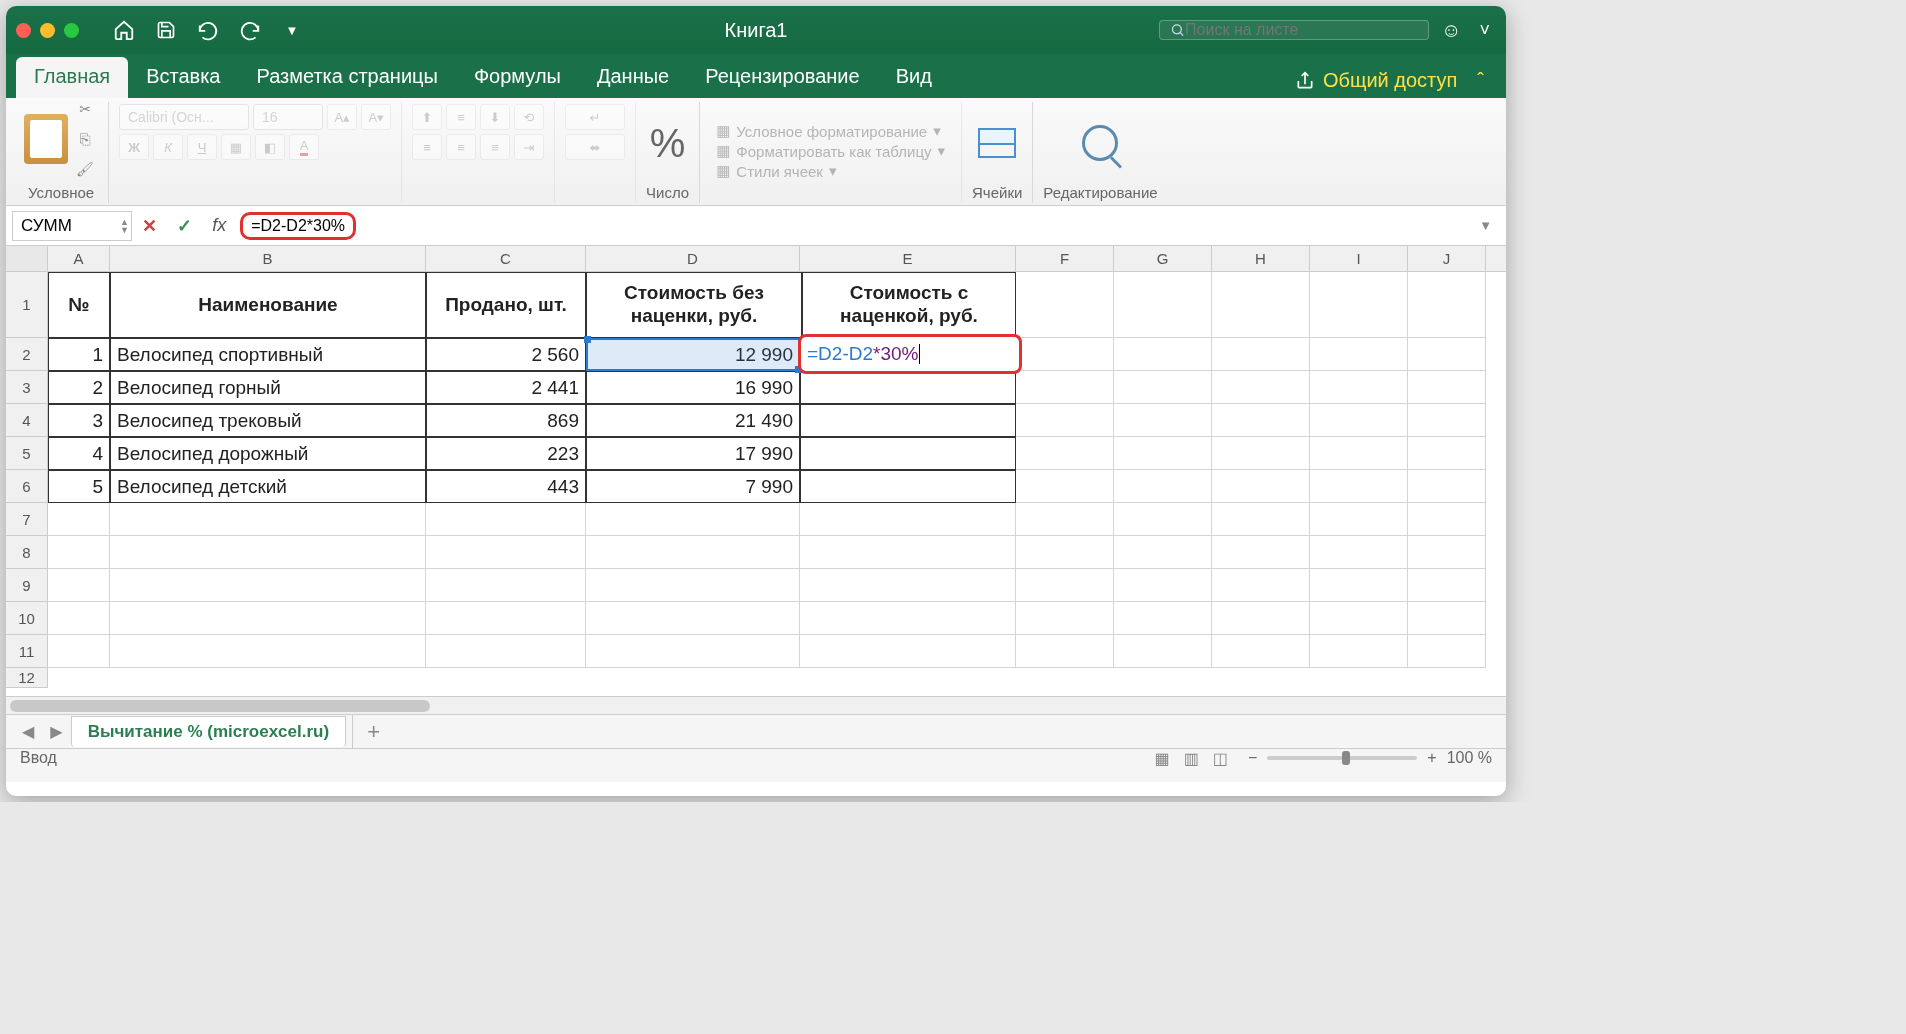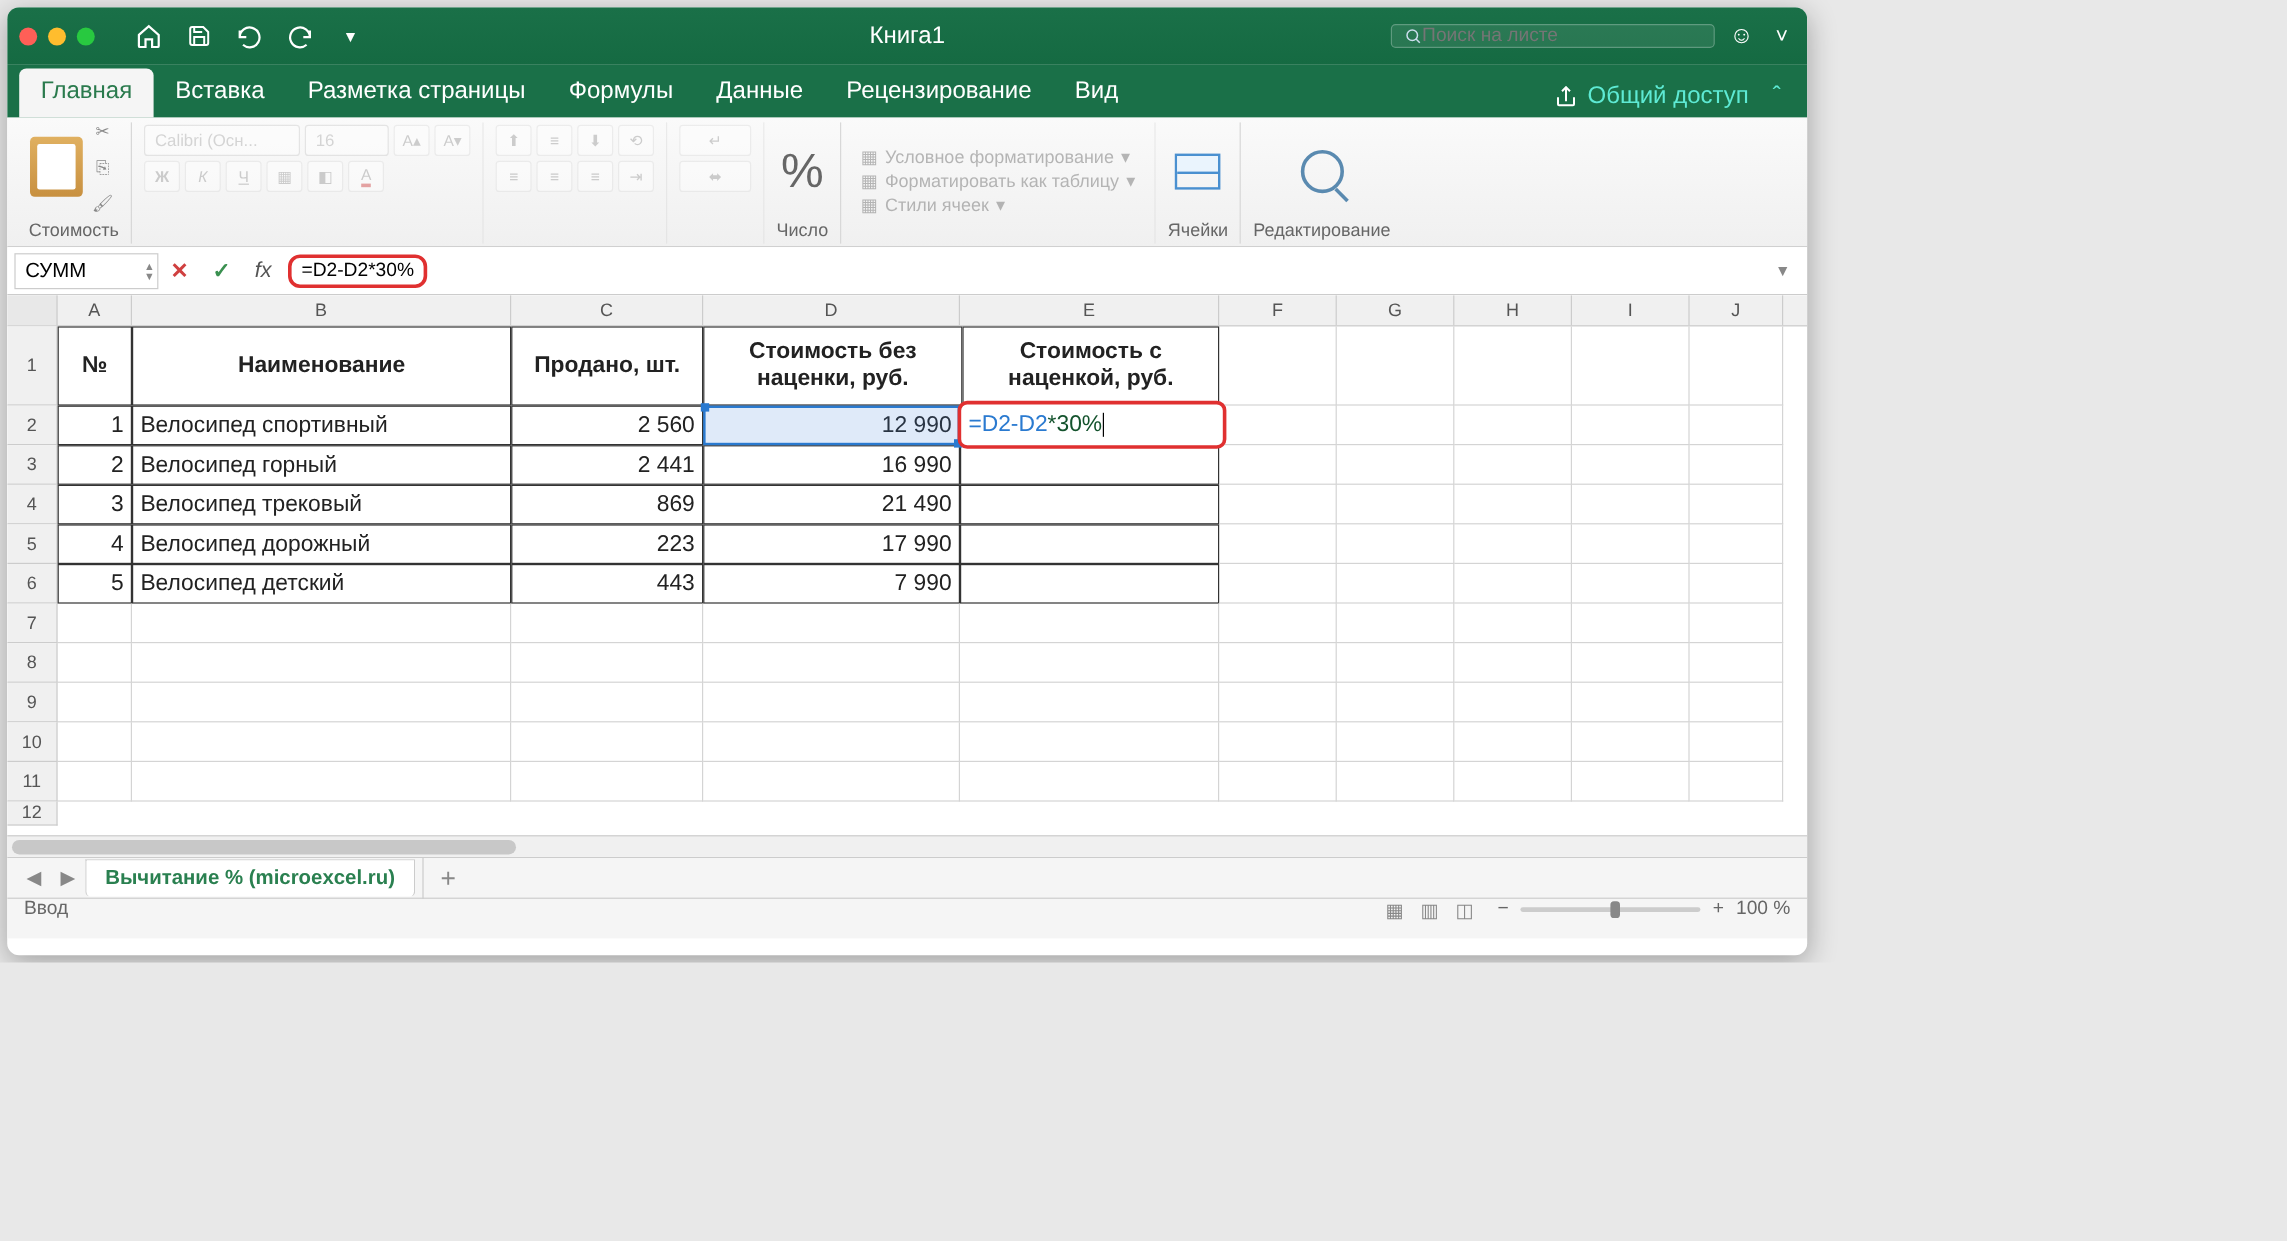--- a/index.html
+++ b/index.html
@@ -22,7 +22,7 @@
 .tabbar { height: 44px; background: #1a7048; display: flex; align-items: flex-end; padding: 0 10px; }
 .tab { color: #fff; font-size: 20px; padding: 8px 18px 10px; cursor: pointer; }
 .tab.active { background: #f5f5f5; color: #2a7a4d; border-radius: 6px 6px 0 0; }
-.share { margin-left: auto; display: flex; align-items: center; color: #5eead4; font-size: 20px; padding: 6px 12px; gap: 8px; }
+.share { margin-left: auto; display: flex; align-items: center; color: #fde047; font-size: 20px; padding: 6px 12px; gap: 8px; }
 
 
 .ribbon { height: 108px; background: linear-gradient(#fafafa,#f0f0f0); border-bottom: 1px solid #d0d0d0; display: flex; padding: 4px 8px 2px; }

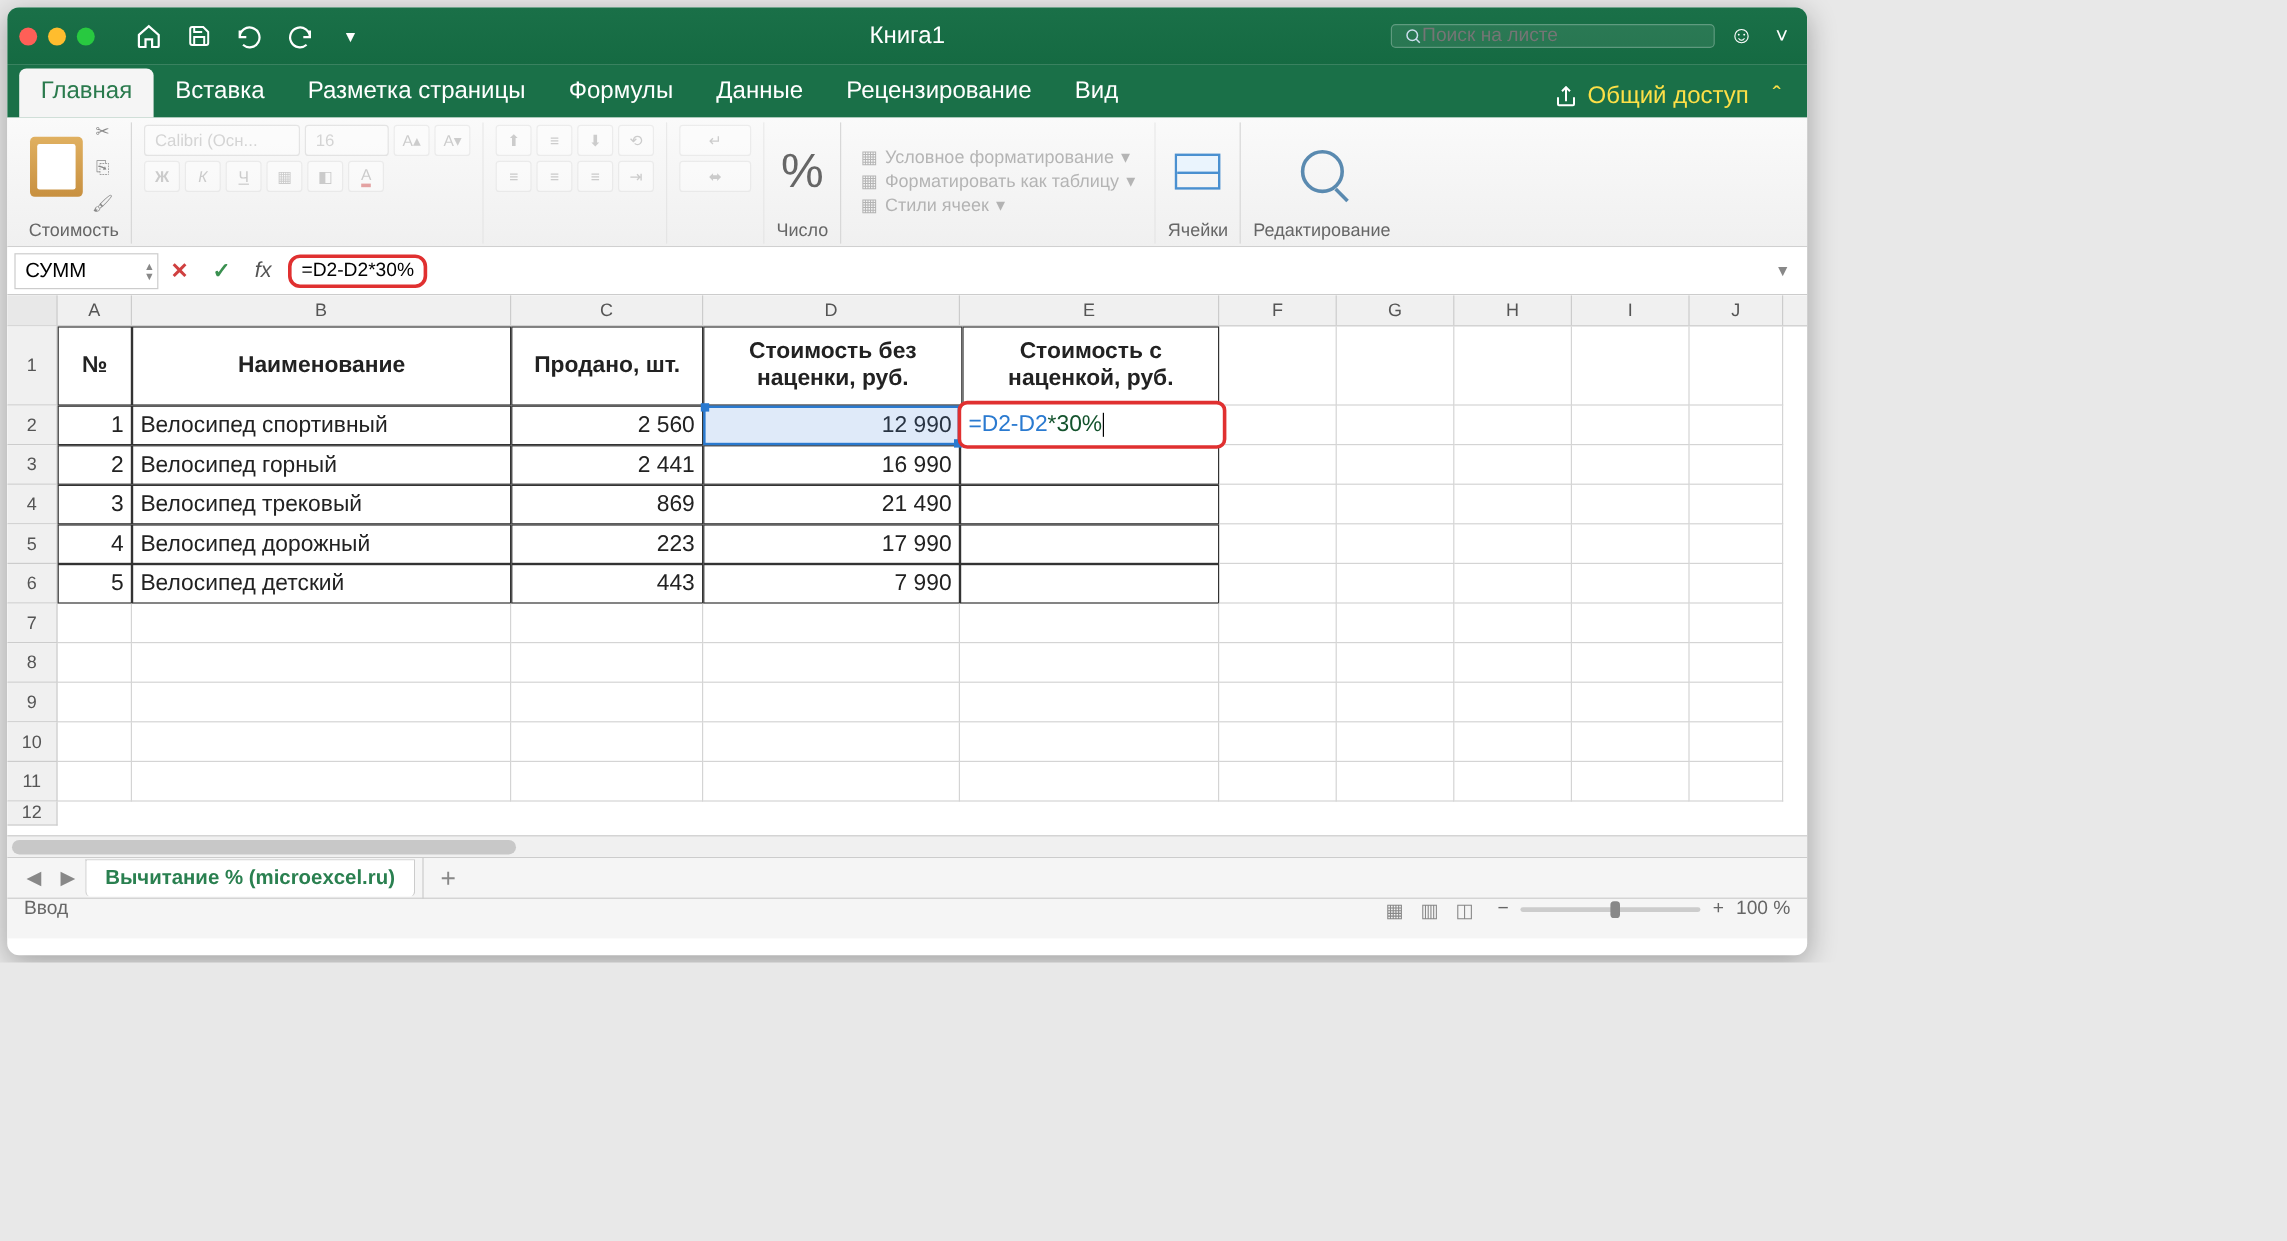--- a/index.html
+++ b/index.html
@@ -169,7 +169,7 @@
           <div class="smallbtn">🖌</div>
         </div>
       </div>
-      <div class="label">Стоимость</div>
+      <div class="label">Условное</div>
     </div>
     <div class="rgroup disabled">
       <div class="icons" style="flex-direction:column;gap:4px;align-items:flex-start">

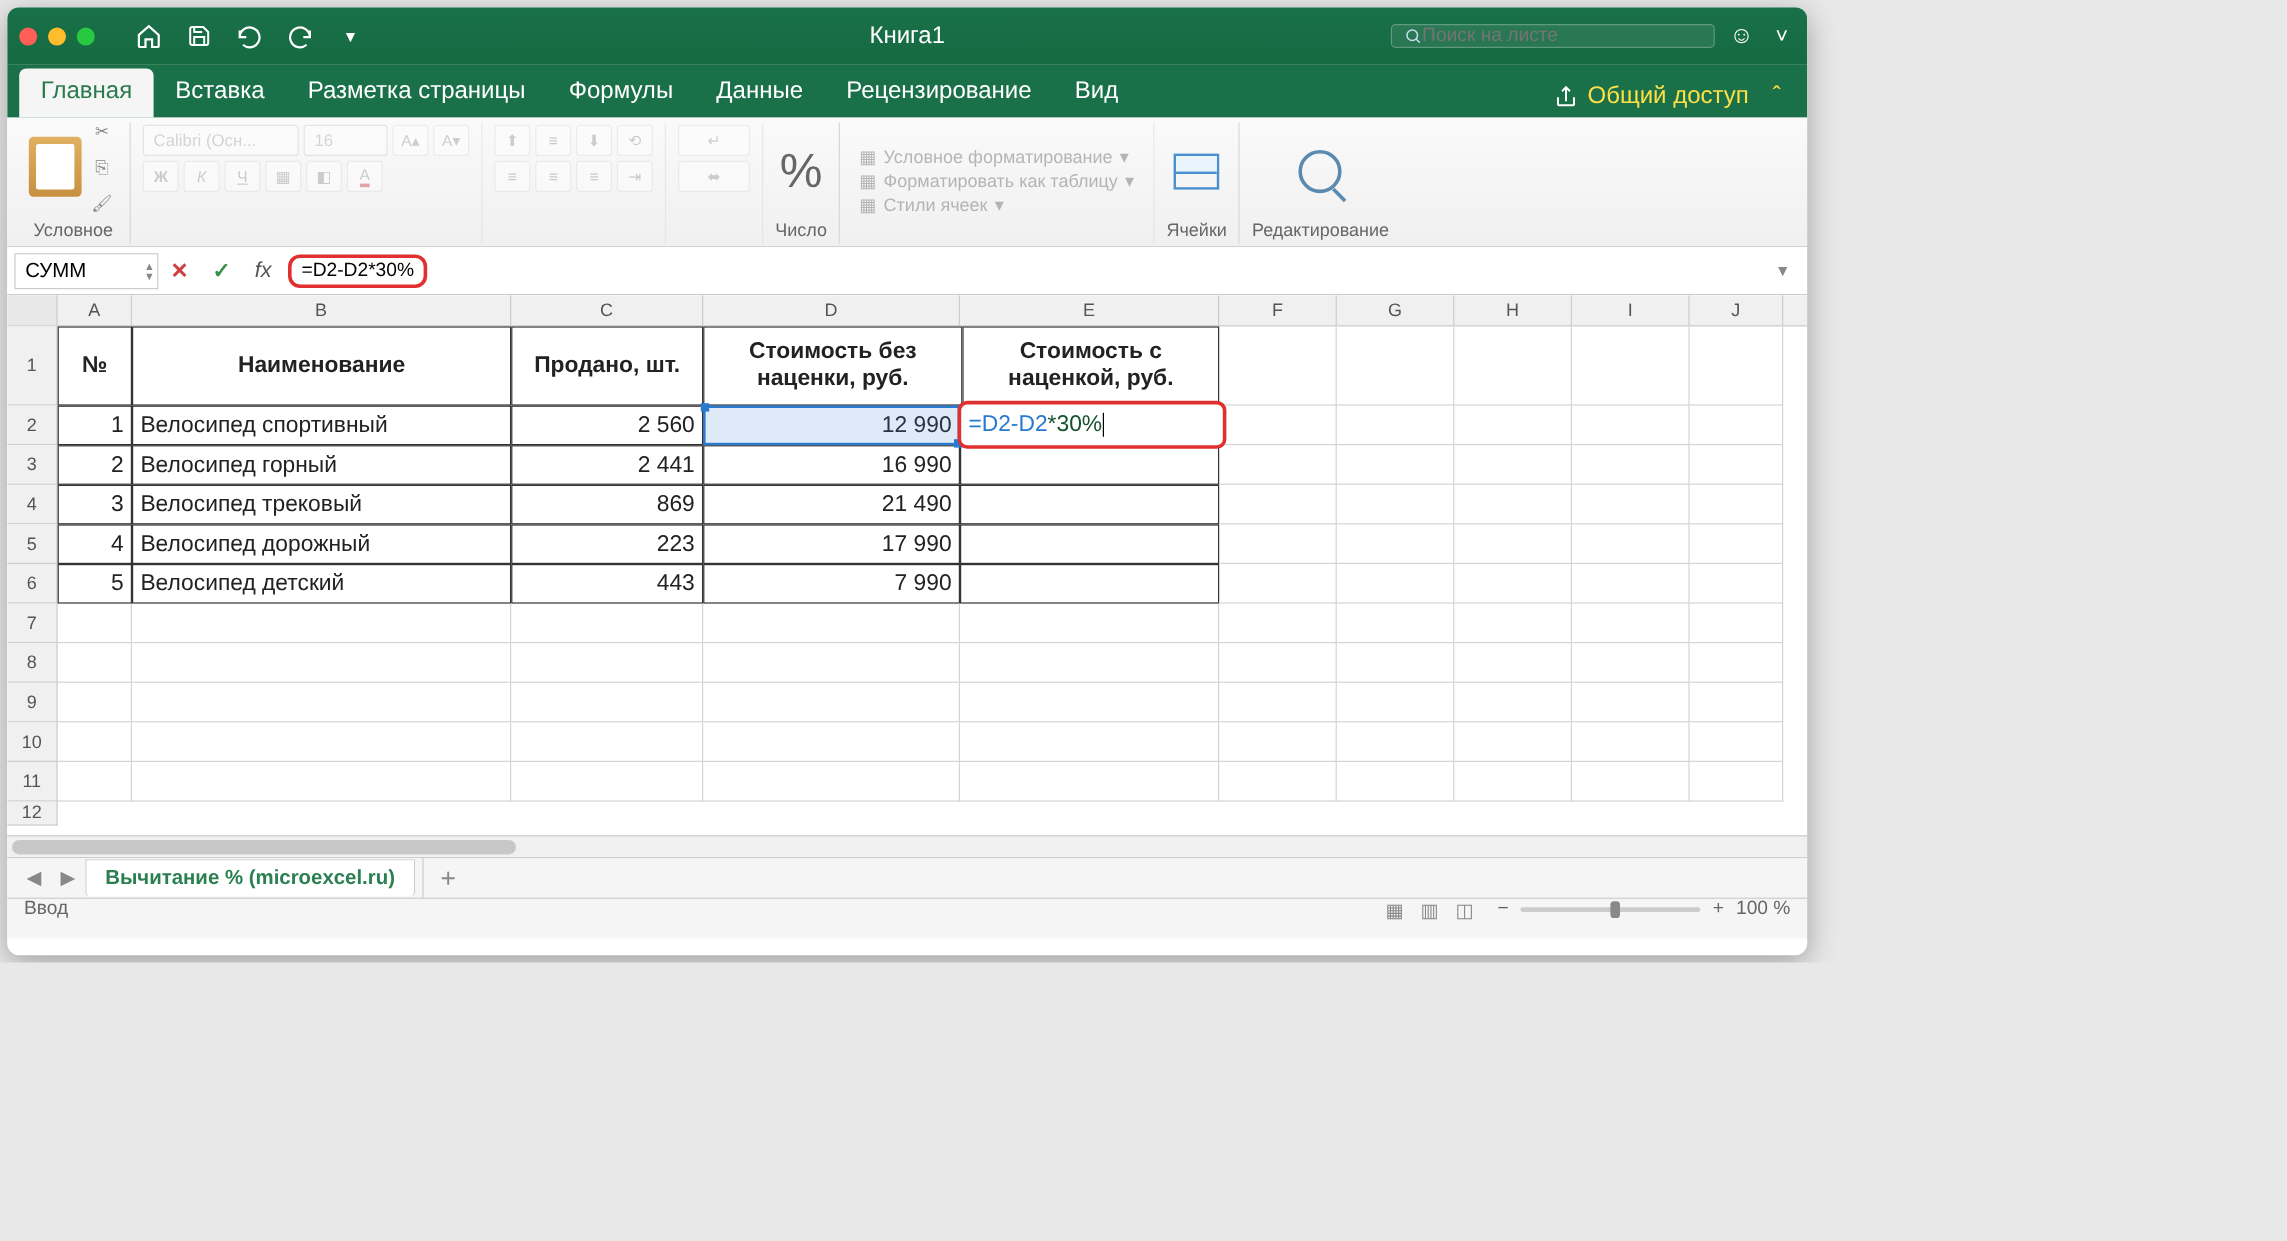--- a/index.html
+++ b/index.html
@@ -71,7 +71,7 @@
 .cell.num { justify-content:flex-end; }
 .wA{width:62px} .wB{width:316px} .wC{width:160px} .wD{width:214px} .wE{width:216px} .wF{width:98px} .wG{width:98px} .wH{width:98px} .wI{width:98px} .wJ{width:78px}
 .editing { position:absolute; border:3px solid #e03030; border-radius:8px; padding:0 6px; background:#fff; font-size:19px; display:flex; align-items:center; z-index:5;}
-.editing .d2 { color:#2a7ad0; } .editing .rest { color:#14532d; }
+.editing .d2 { color:#2a7ad0; } .editing .rest { color:#701a75; }
 .d2-sel { position:absolute; border:2px solid #2a7ad0; background:rgba(80,140,220,.18); z-index:3; pointer-events:none;}
 .d2-sel::before,.d2-sel::after { content:""; position:absolute; width:7px; height:7px; background:#2a7ad0;}
 .d2-sel::before { top:-4px; left:-4px;} .d2-sel::after { bottom:-4px; right:-4px;}

